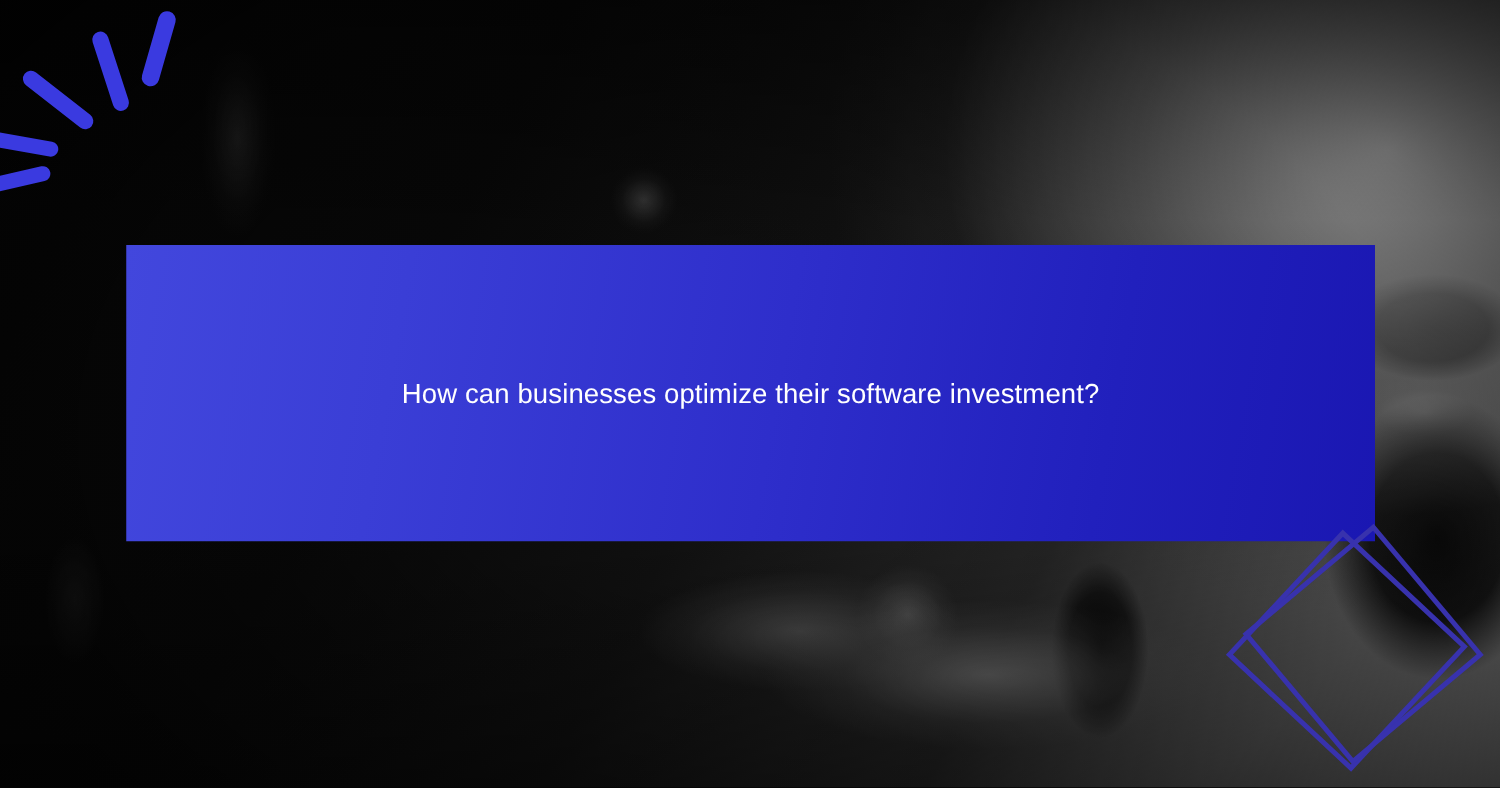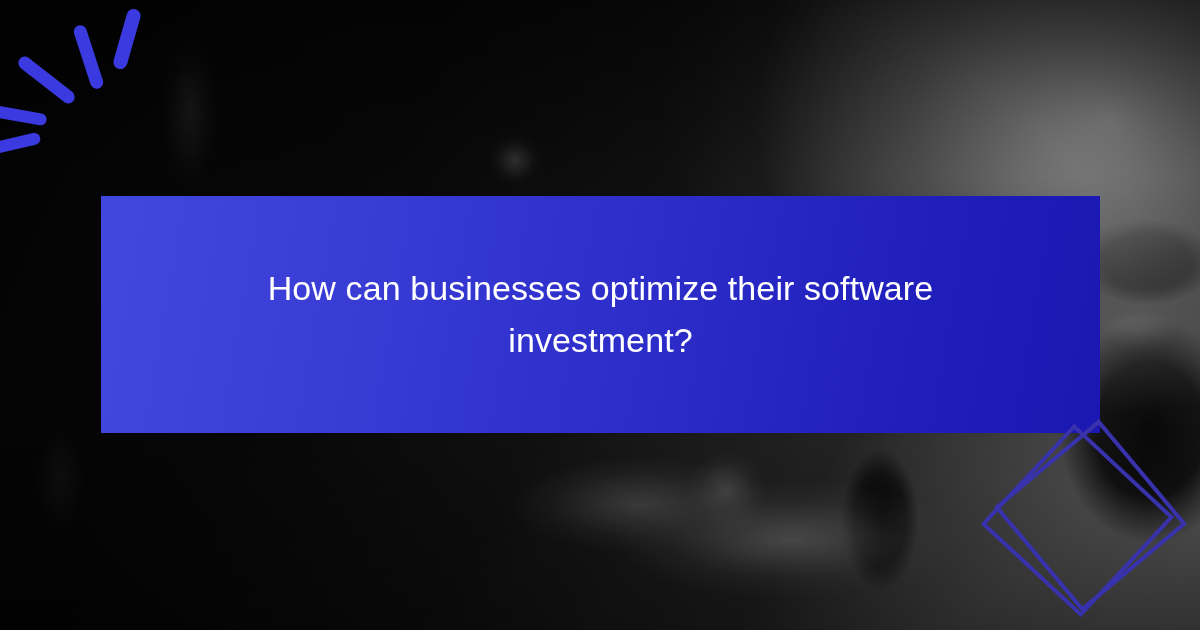--- a/index.html
+++ b/index.html
@@ -82,7 +82,7 @@
   }
   #banner-title {
     color: #ffffff;
-    font-size: 34px;
+    font-size: 22px;
     line-height: 1.52;
     font-weight: 400;
     text-align: center;

